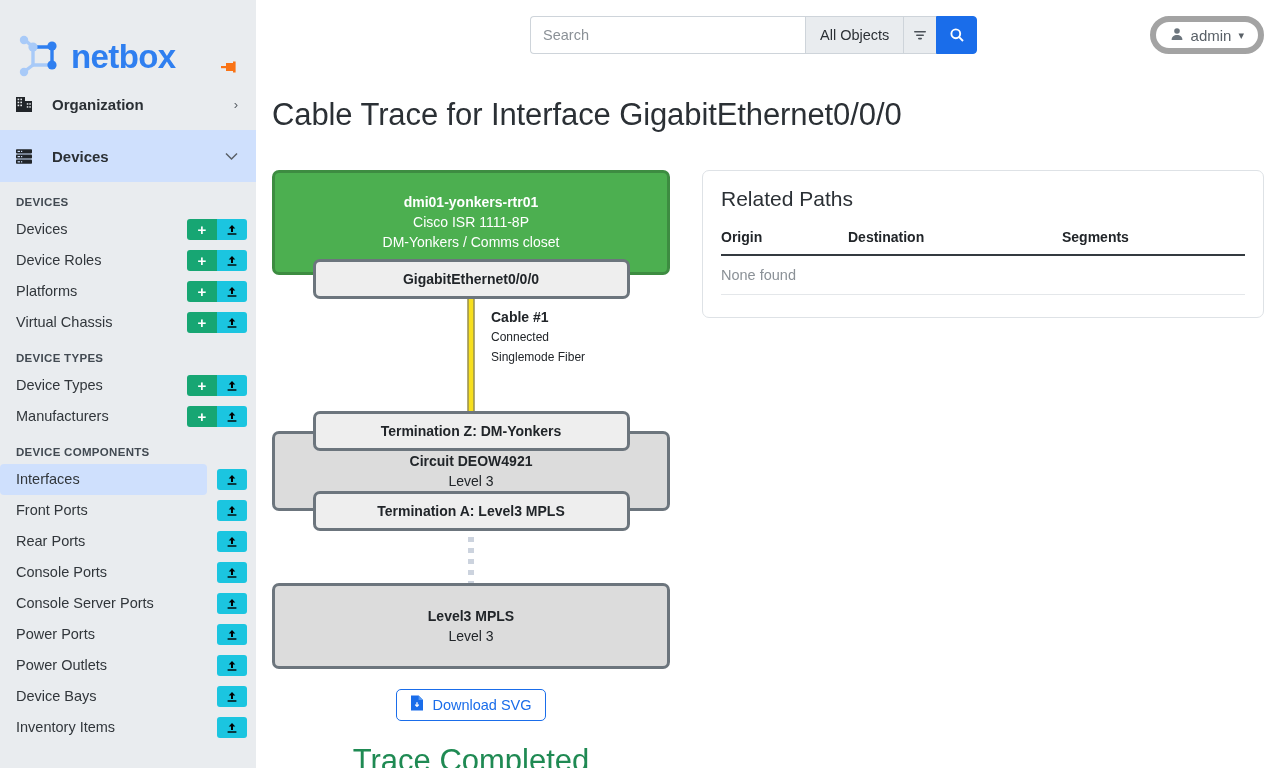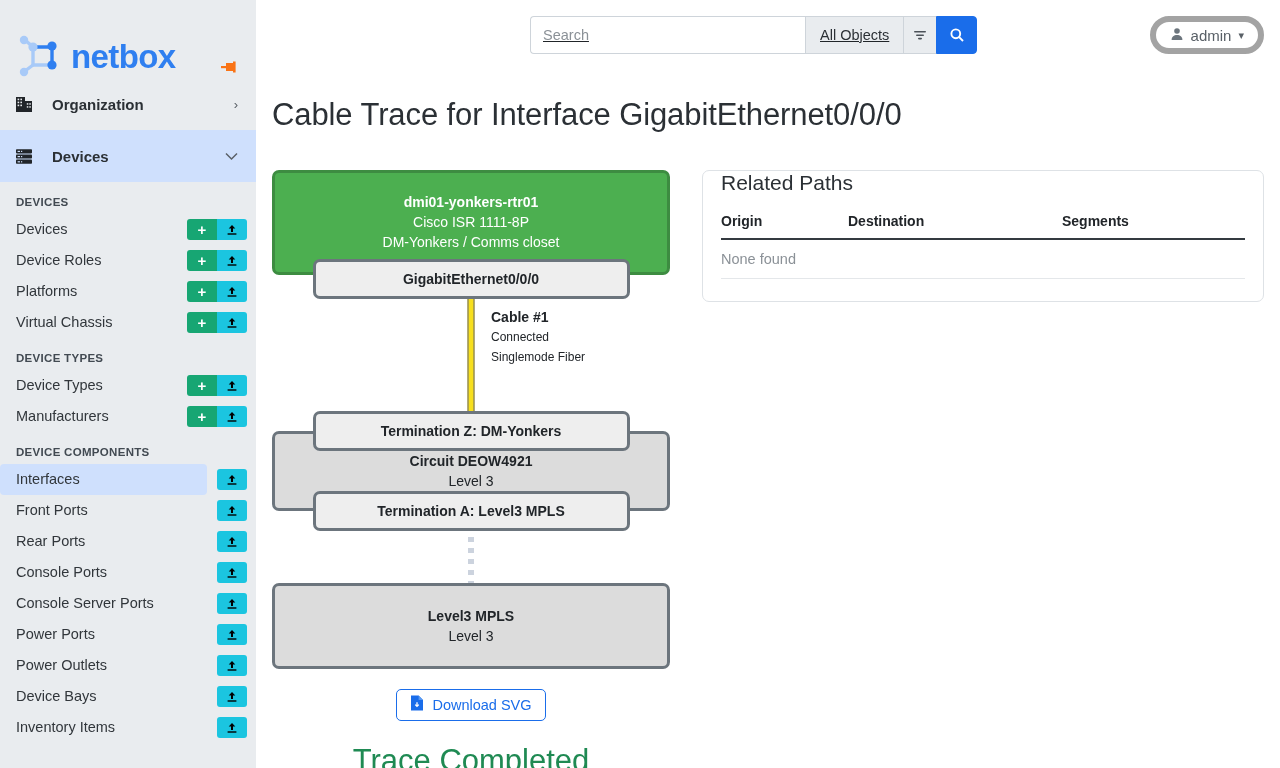--- a/index.html
+++ b/index.html
@@ -88,7 +88,6 @@
     display: flex; align-items: flex-start;
     height: 38px;
     margin-left: 258px;
-    text-decoration: underline;
   }
   .search-input {
     width: 275px; height: 38px;

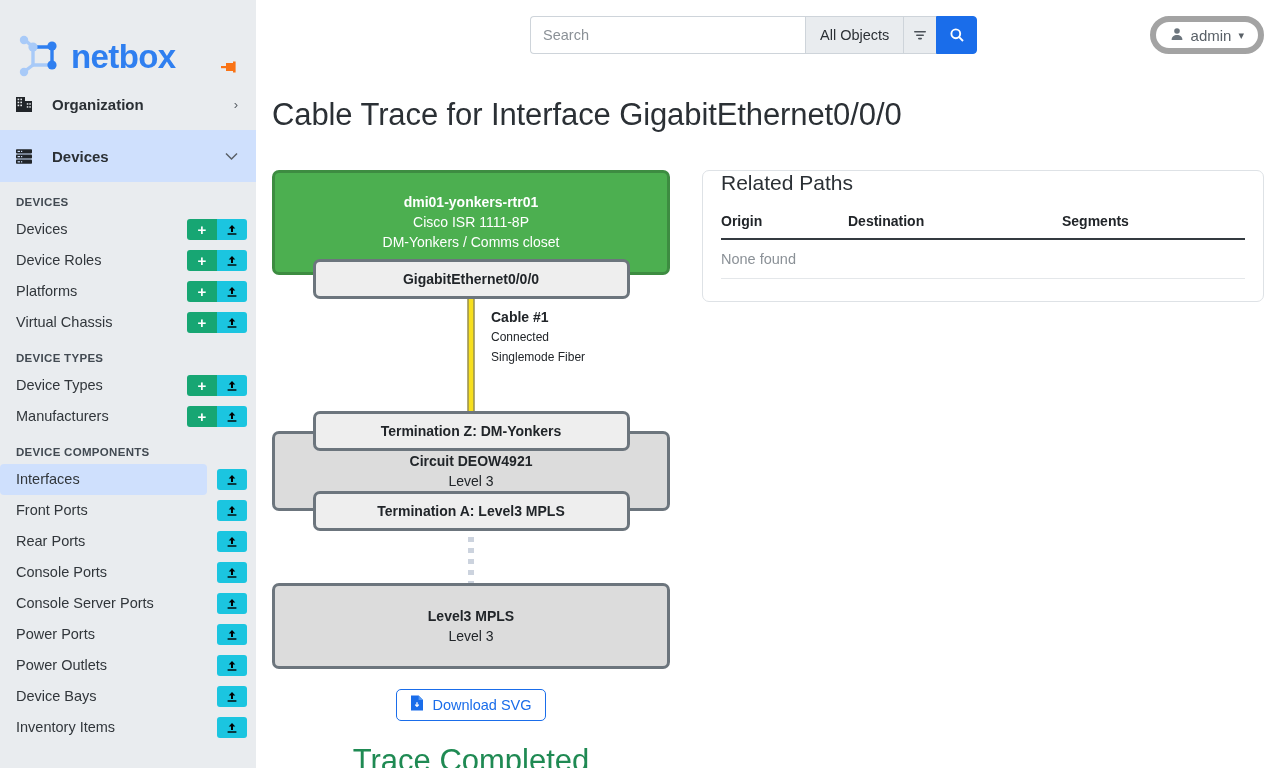--- a/index.html
+++ b/index.html
@@ -205,7 +205,7 @@
   
   .card {
     border: 1px solid #dee2e6; border-radius: 7px; background: #fff;
-    padding: 0 18px 22px 18px;
+    padding: 16px 18px 22px 18px;
   }
   .card-title { font-size: 21px; font-weight: 400; color: #2b3035; margin-bottom: 18px; }
   .tbl { width: 100%; border-collapse: collapse; }

